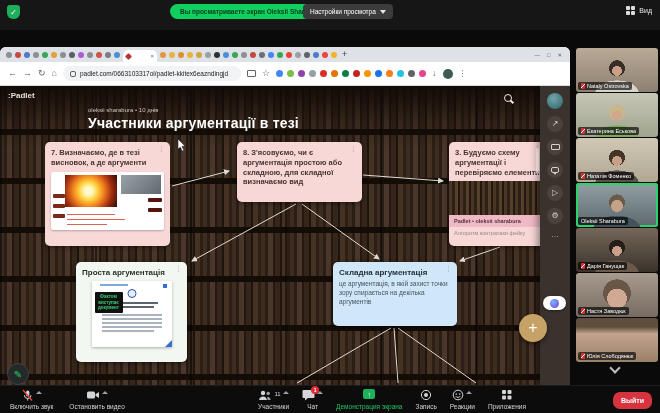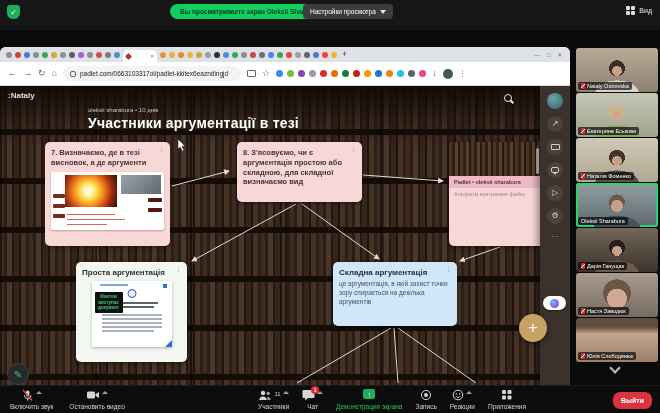--- a/index.html
+++ b/index.html
@@ -266,7 +266,7 @@
     </div>
 
     <div class="padlet">
-      <div class="plogo">:Nataly</div>
+      <div class="plogo">:Padlet</div>
       <div class="pauthor">oleksii sharabura • 10 днів</div>
       <div class="ptitle">Участники аргументації в тезі</div>
       <div class="mag"></div>

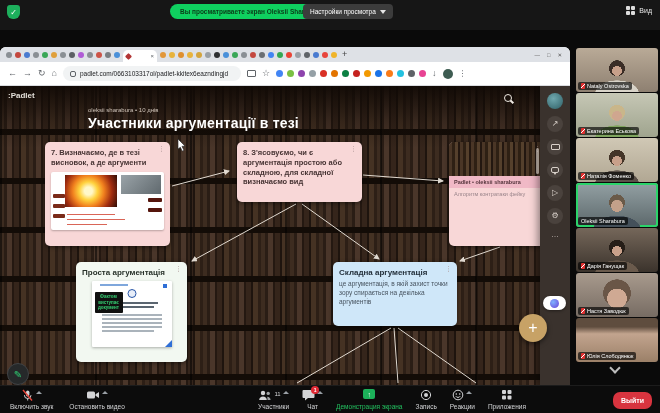--- a/index.html
+++ b/index.html
@@ -313,6 +313,7 @@
 
       <div class="card pink card3">
         <span class="kb">⋮</span>
+        <div class="ctitle">3. Будуємо схему аргументації і перевіряємо елементи</div>
         <div class="thumb3"></div>
         <div class="srcbar">Padlet • oleksii sharabura</div>
         <div class="capbar">Алгоритм контратаки фейку</div>

